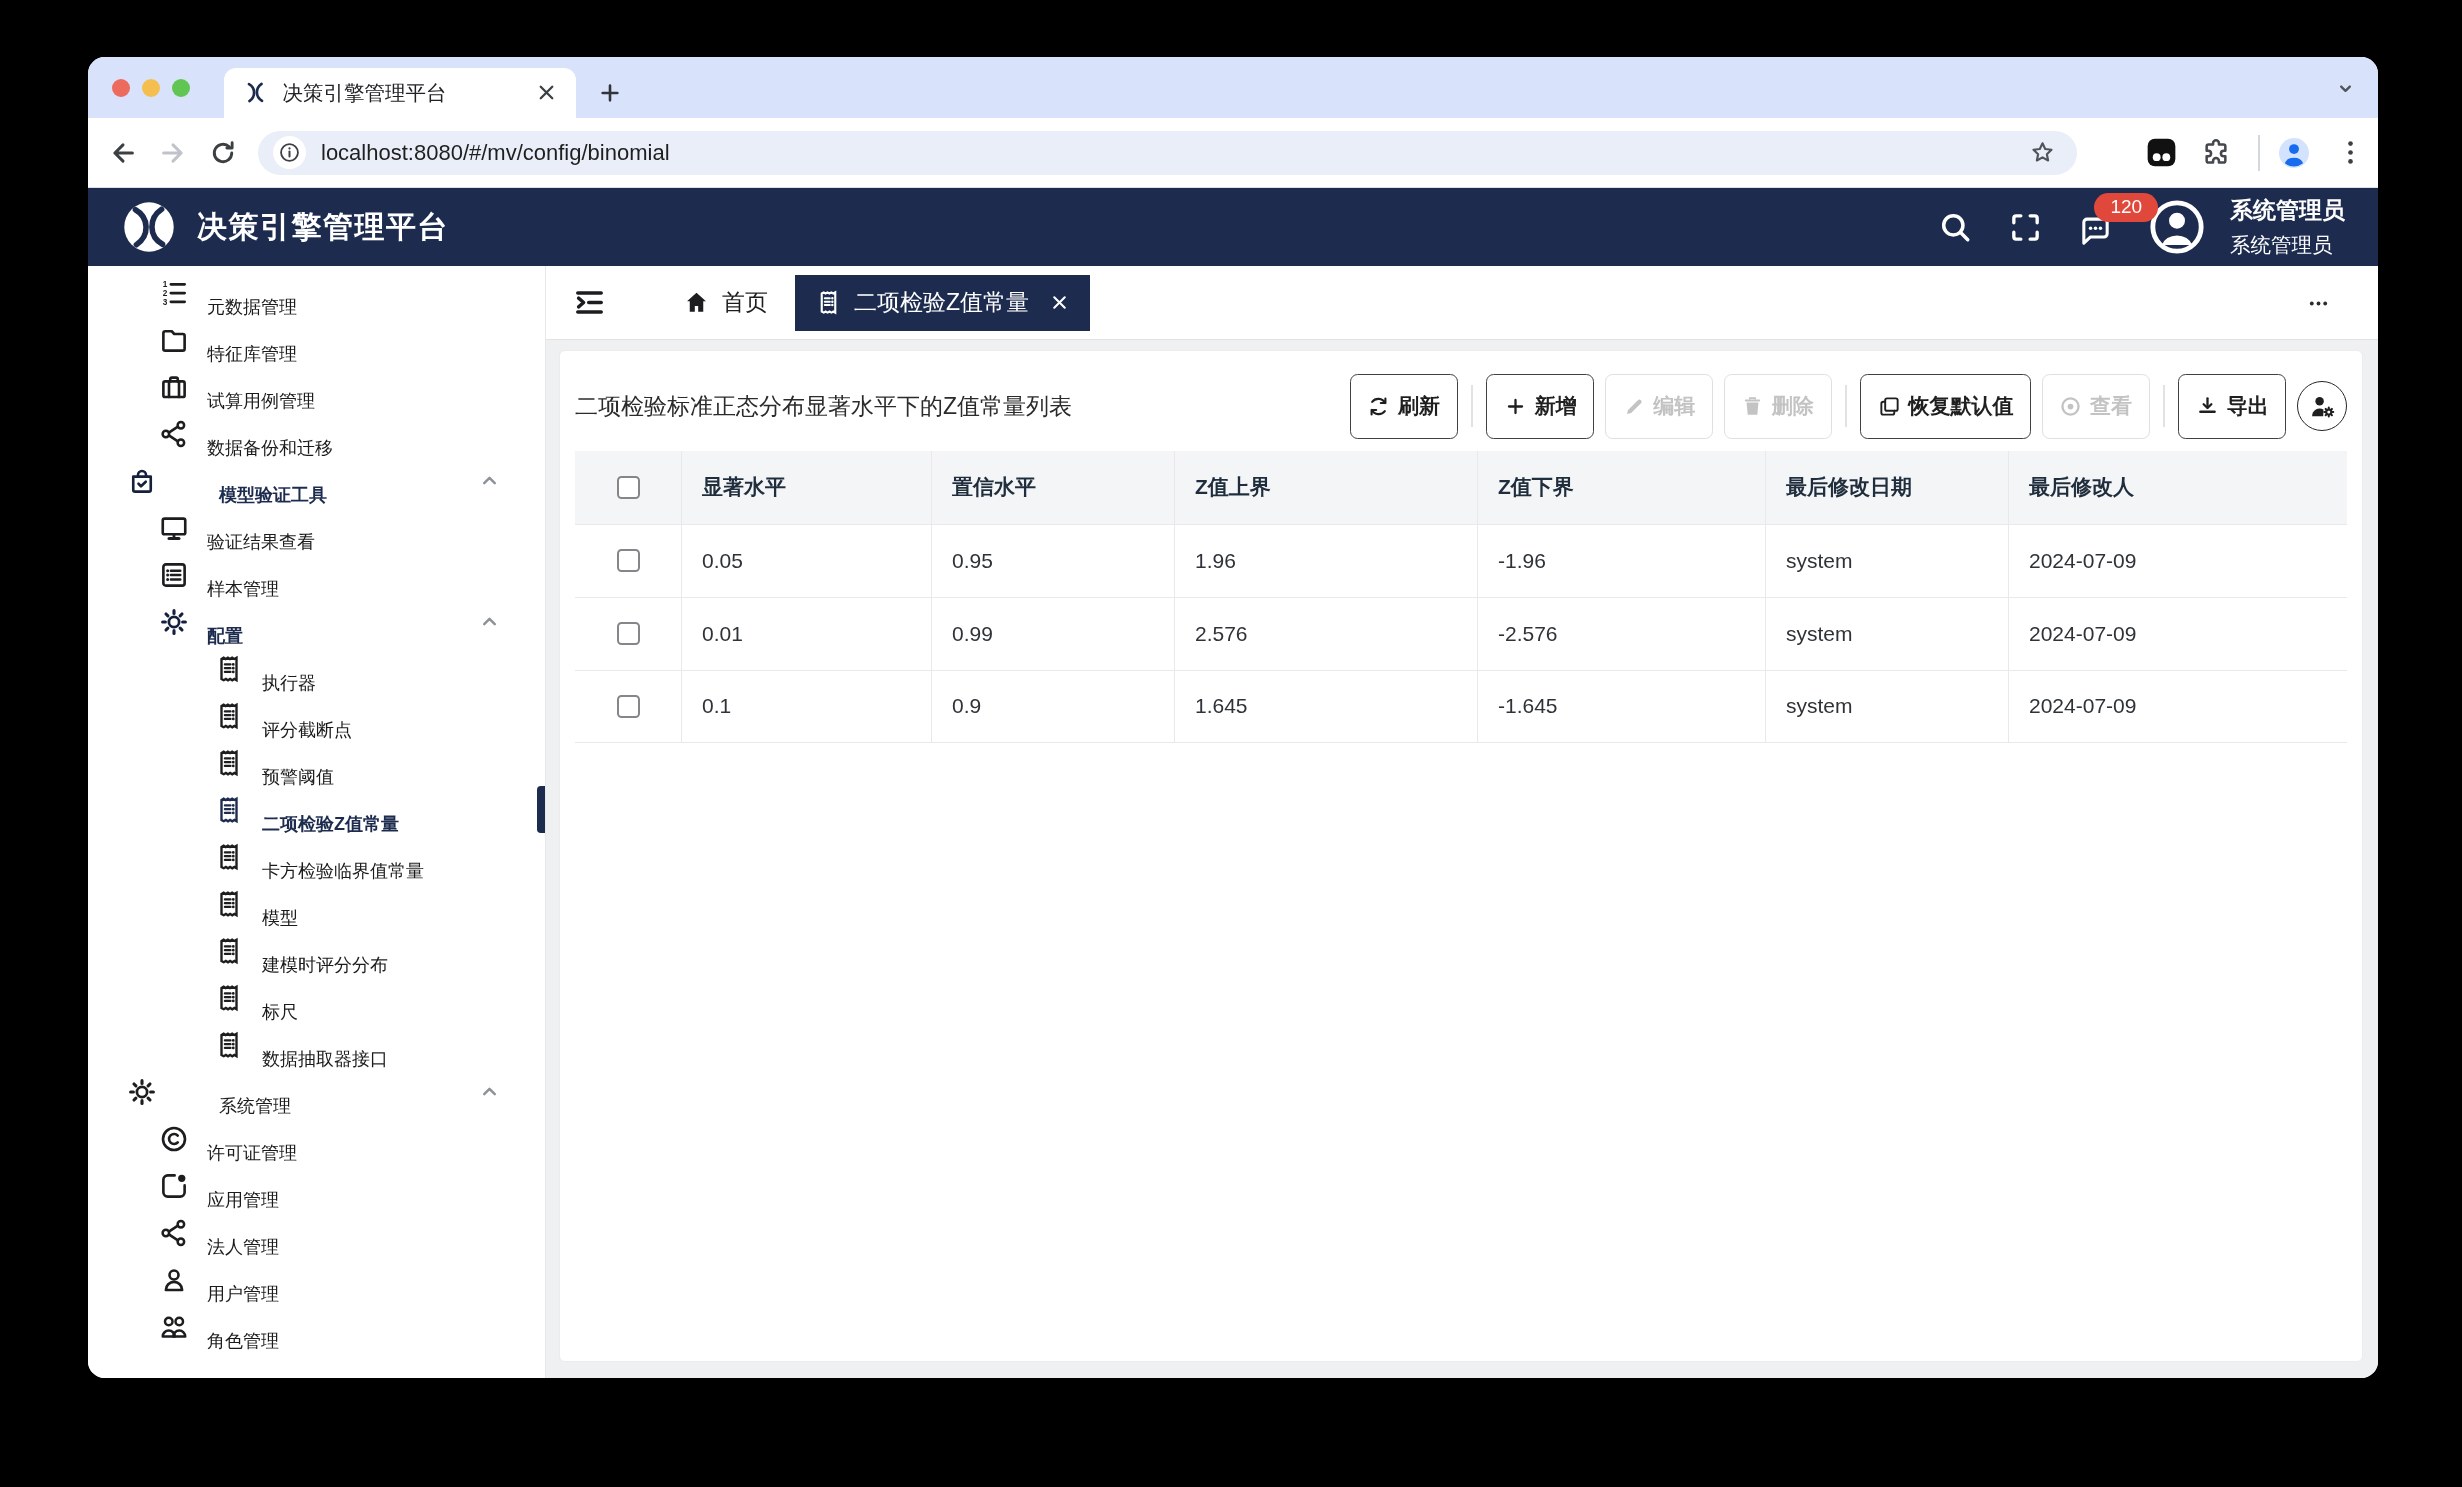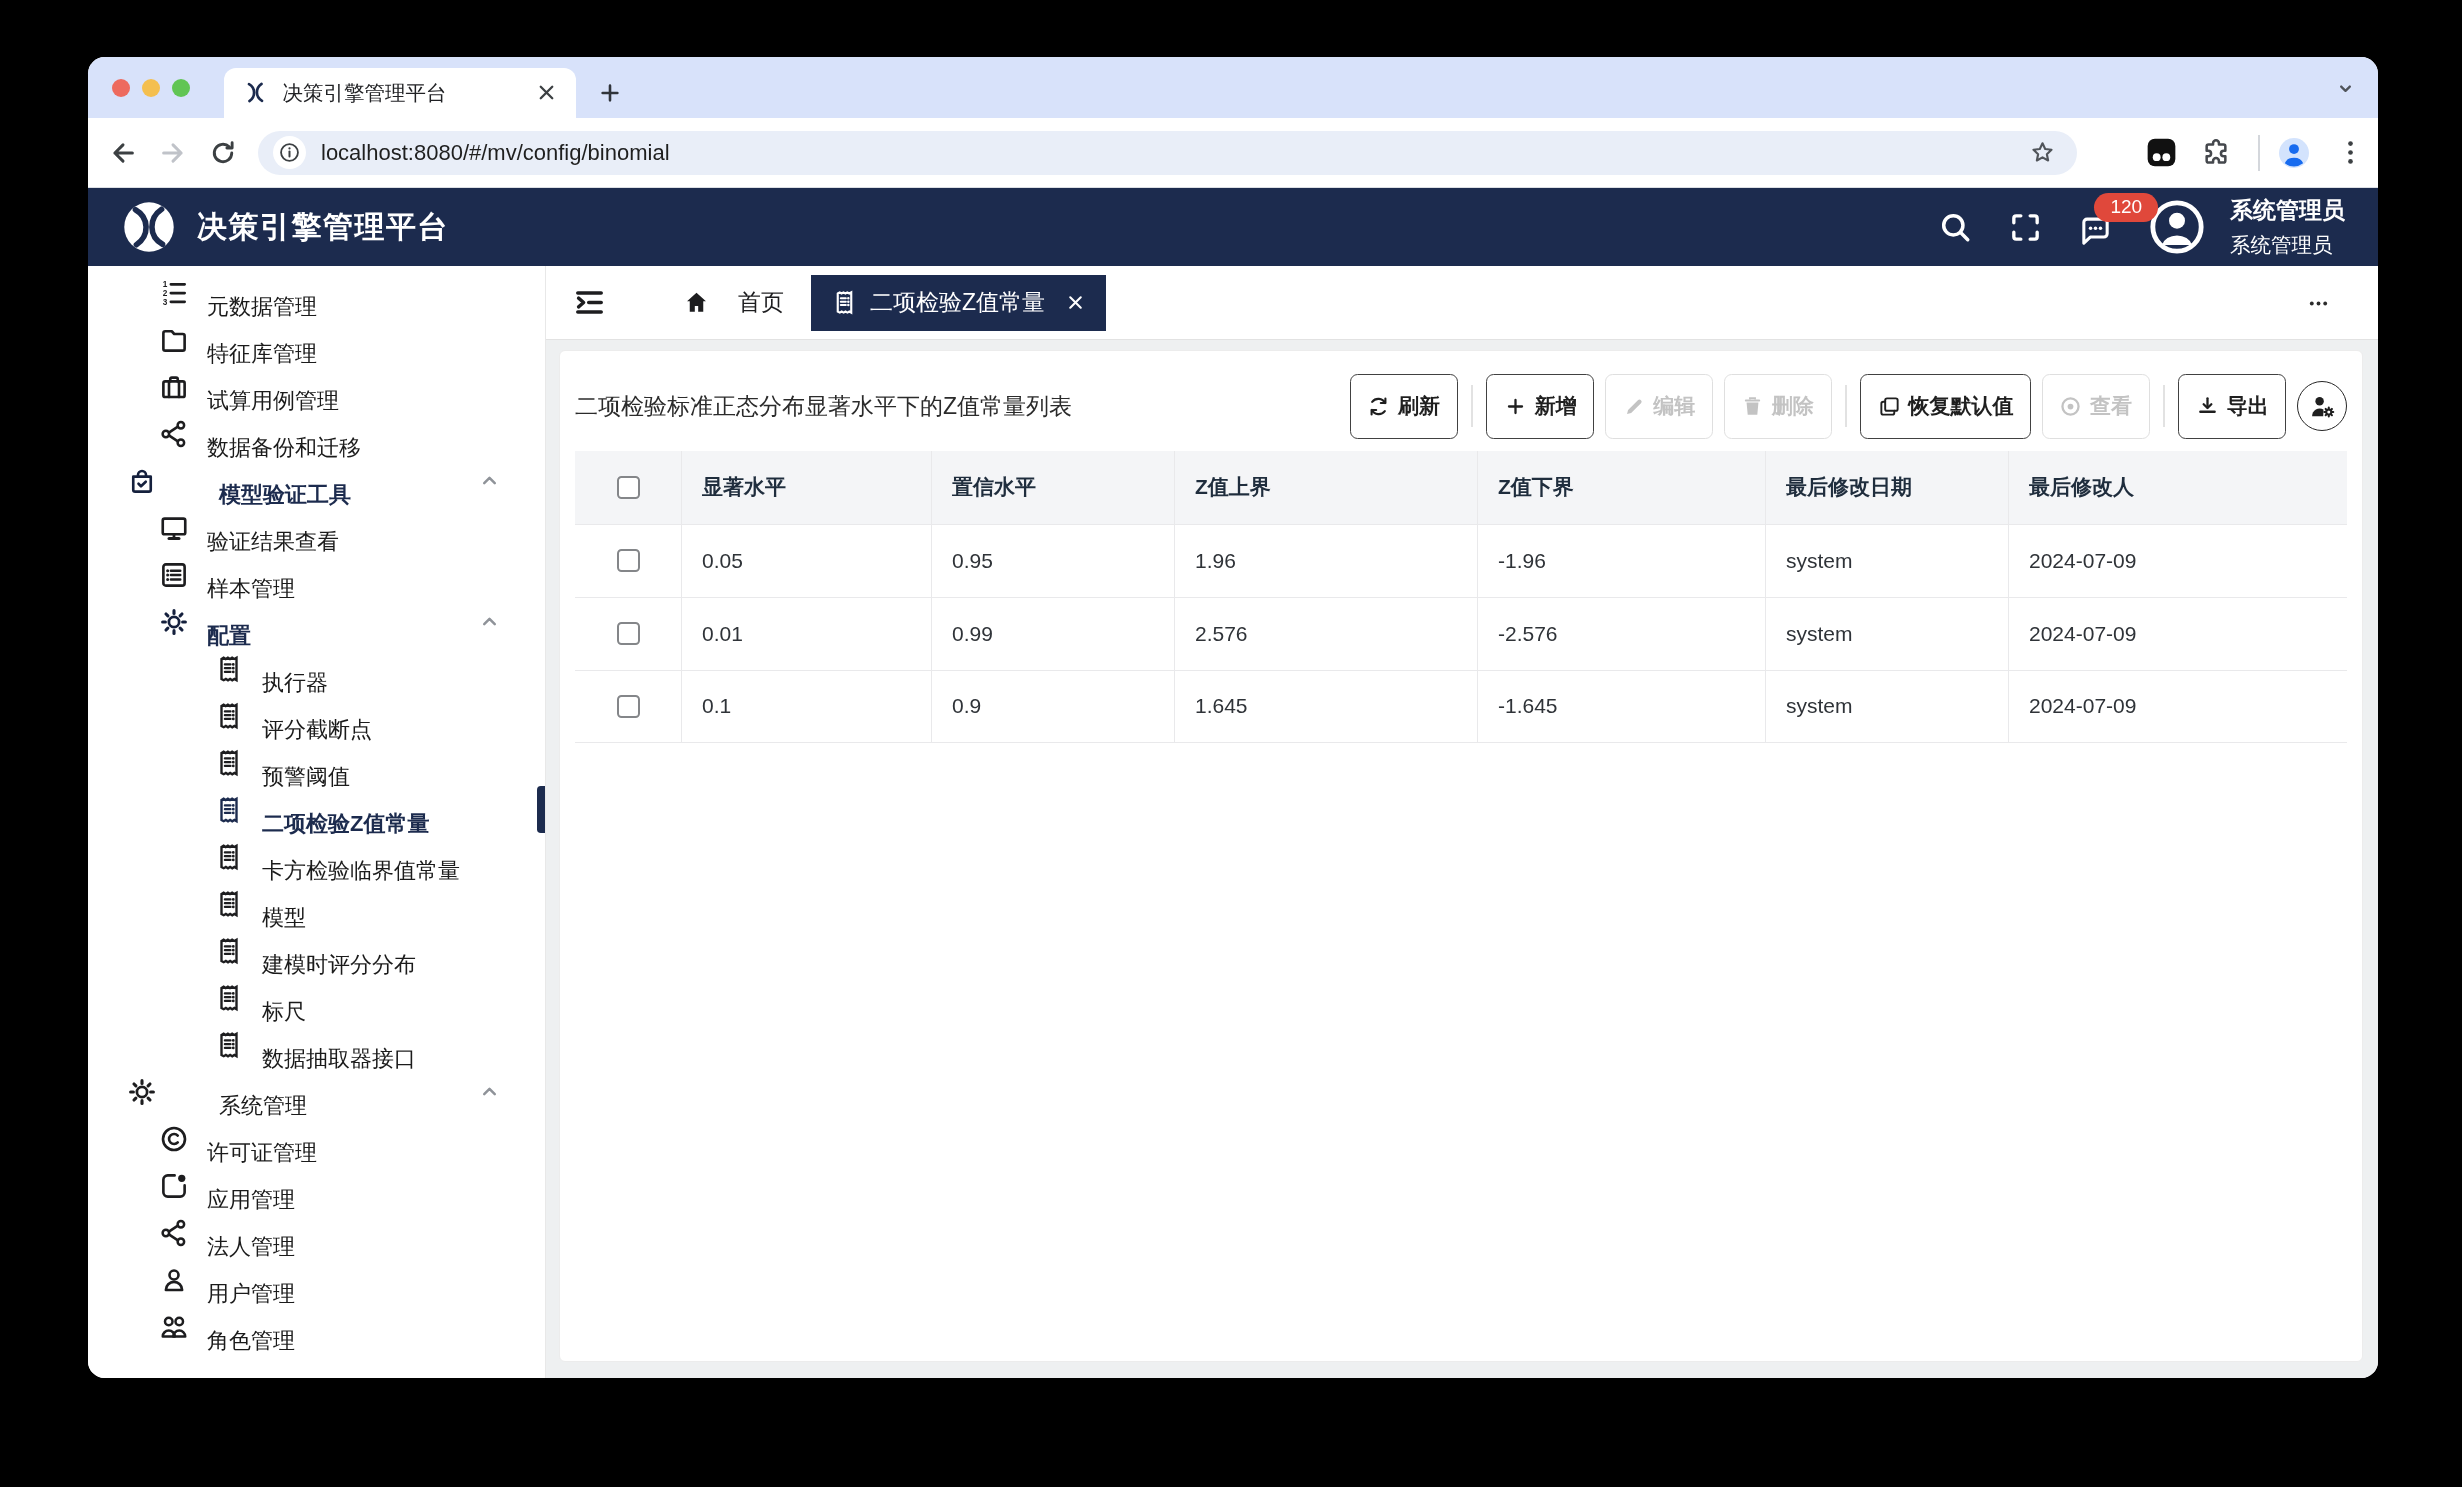--- a/index.html
+++ b/index.html
@@ -85,7 +85,7 @@
   .sd-item.lv2{padding-left:71px;}
   .sd-item.lv3{padding-left:126px;}
   .sd-ic{width:30px;height:30px;color:#1d1d1f;margin-right:18px;}
-  .sd-label{font-size:22px;color:#1b1b1b;white-space:nowrap;margin-top:29px;}
+  .sd-label{font-size:18px;color:#1b1b1b;white-space:nowrap;margin-top:29px;}
   .sd-item.section .sd-label{font-weight:700;color:var(--navy);}
   .sd-item.section .sd-ic{color:#15203d;}
   .sd-item.selected .sd-label{font-weight:700;color:var(--navy);}

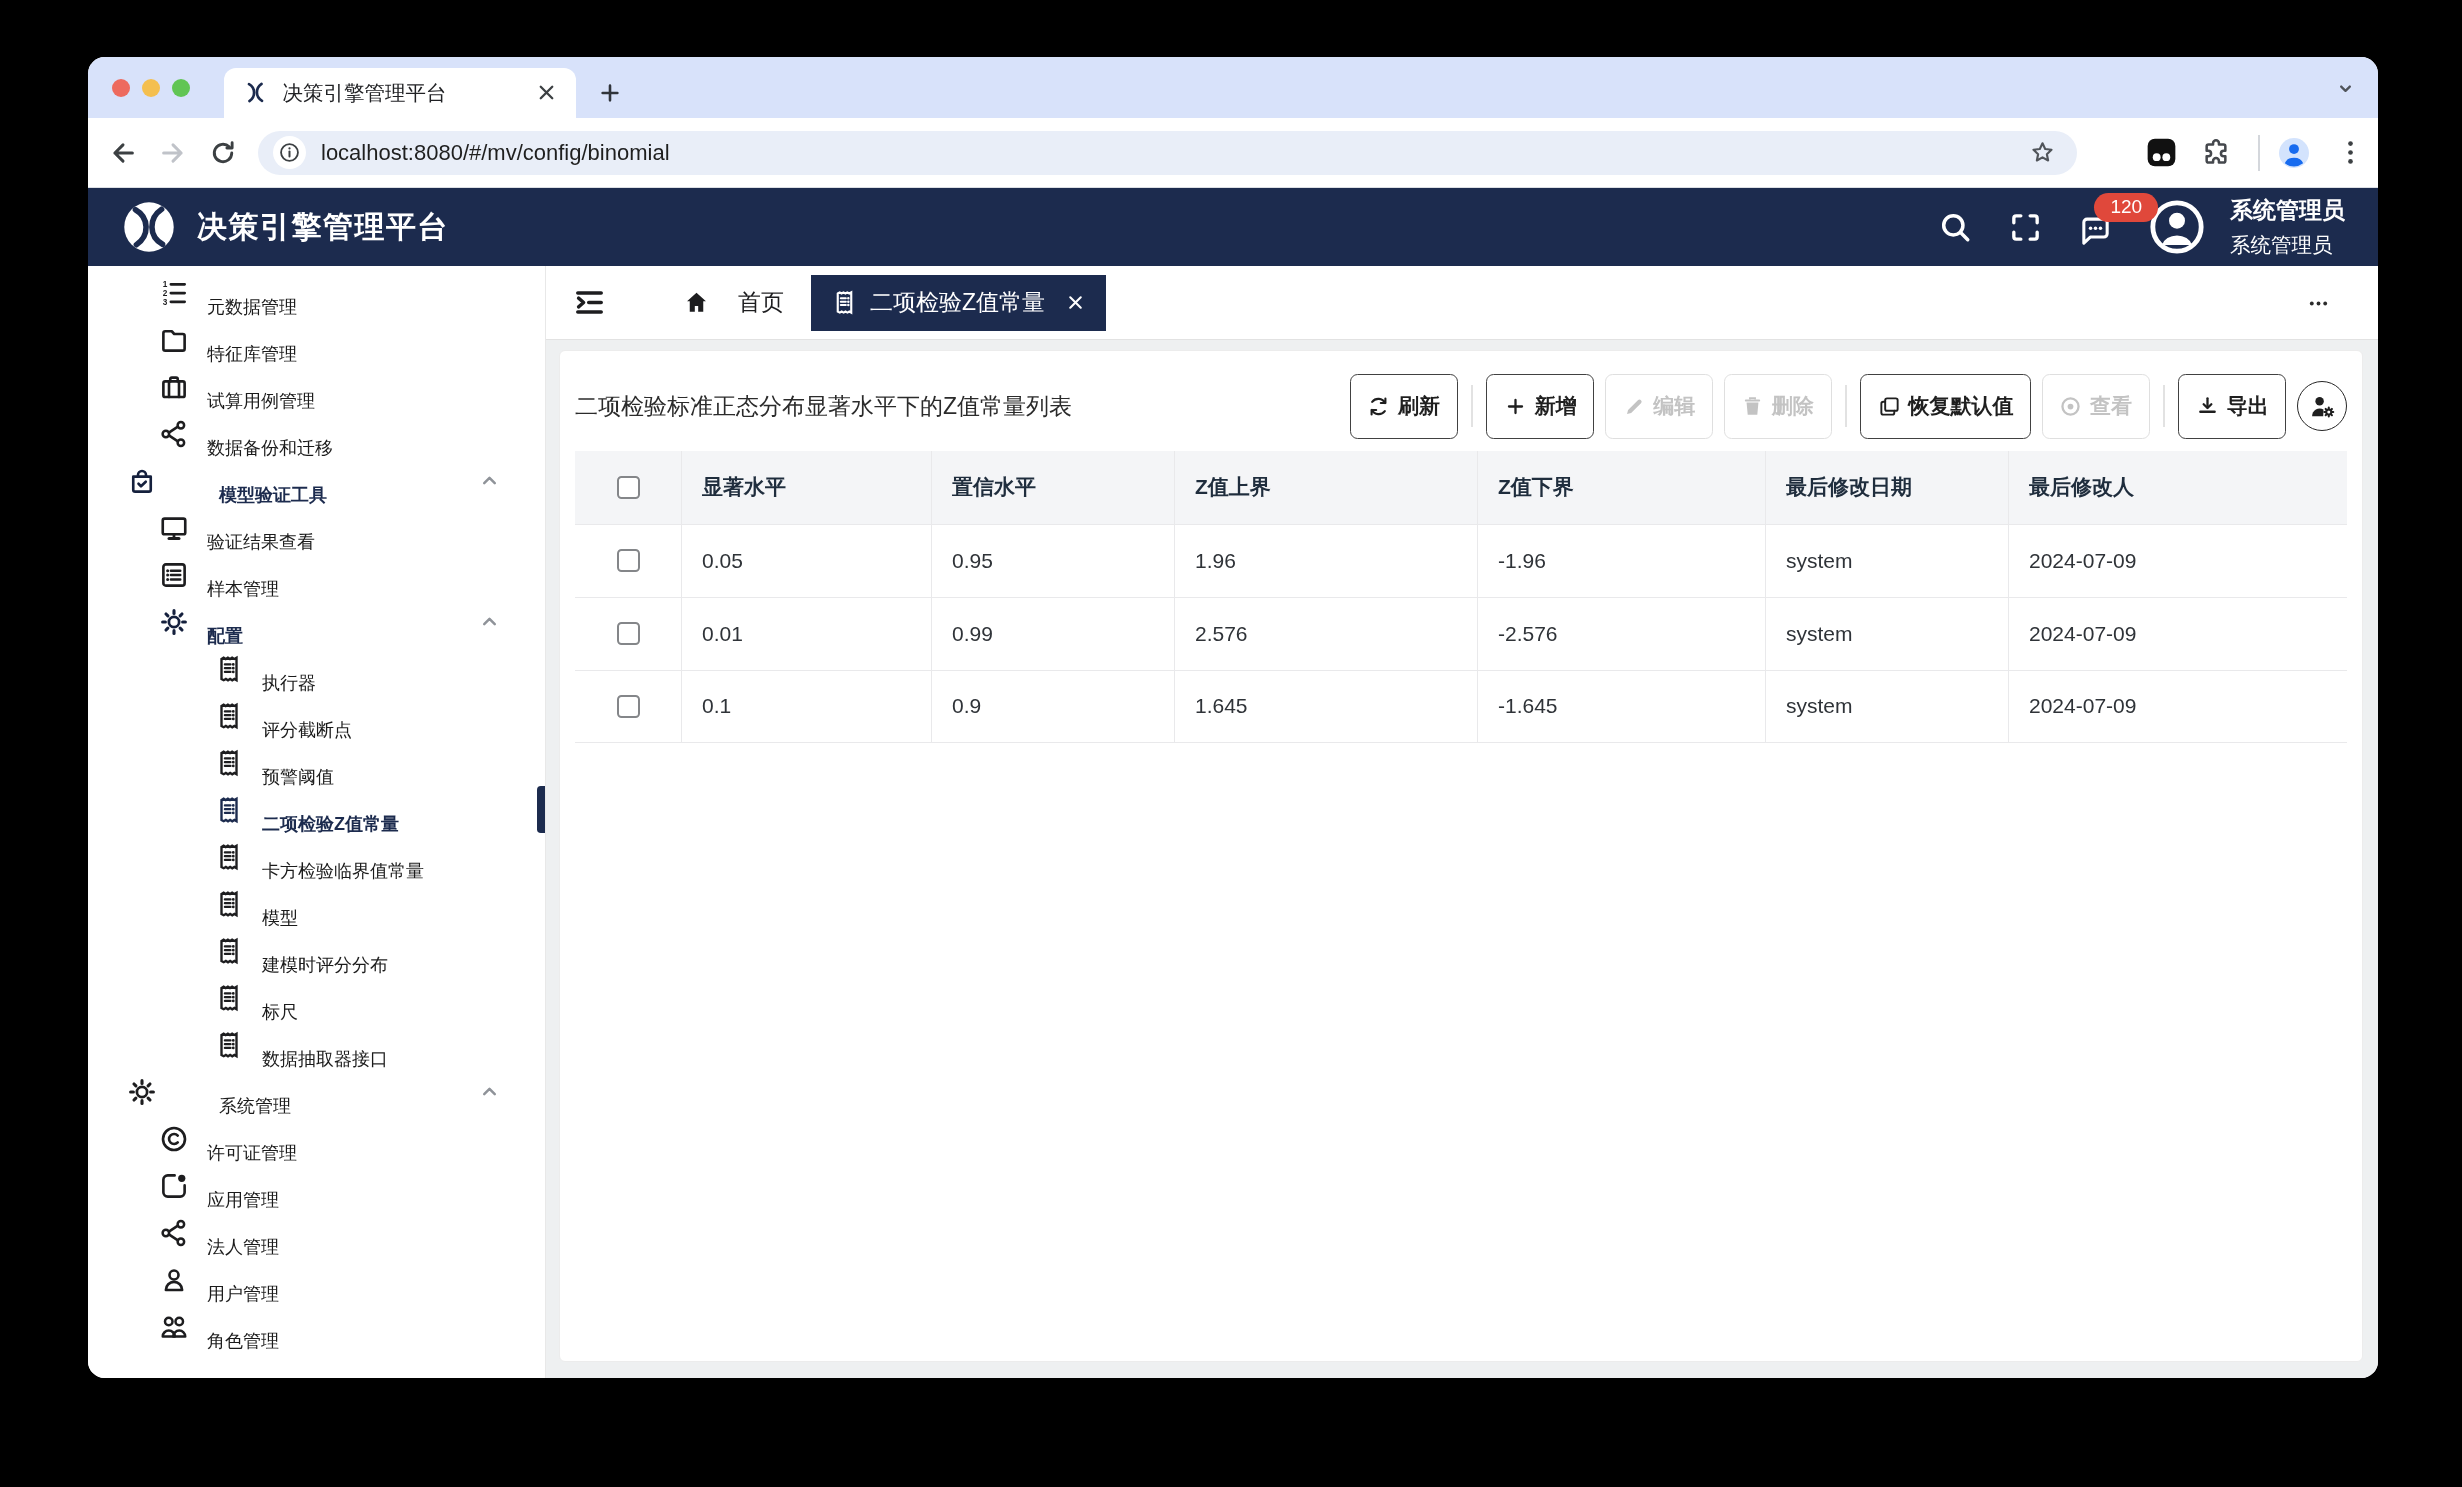--- a/index.html
+++ b/index.html
@@ -98,7 +98,7 @@
   
   .tabbar{height:74px;background:#fff;border-bottom:0.8px solid #e2e2e2;display:flex;align-items:center;position:relative;flex:0 0 auto;}
   .fold{width:35px;height:35px;color:#1d1d1f;margin-left:26px;}
-  .home{display:flex;align-items:center;gap:28px;margin-left:76px;cursor:pointer;}
+  .home{display:flex;align-items:center;gap:12px;margin-left:76px;cursor:pointer;}
   .home .ic{width:27px;height:27px;color:#1d1d1f;}
   .home-label{font-size:23px;color:#1d1d1f;}
   .page-tab{

